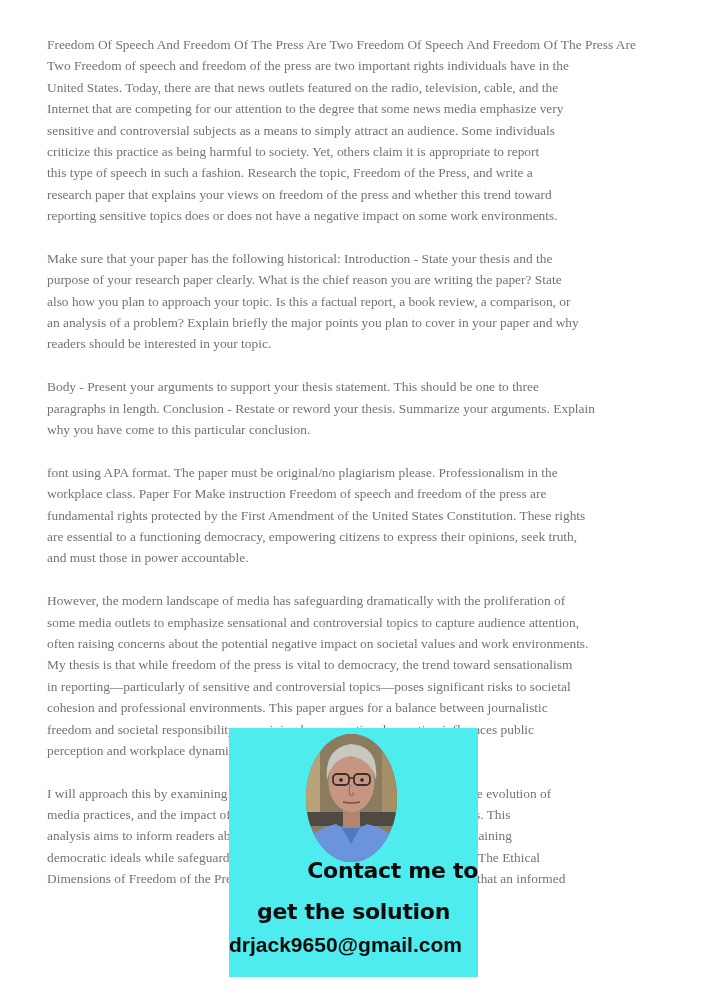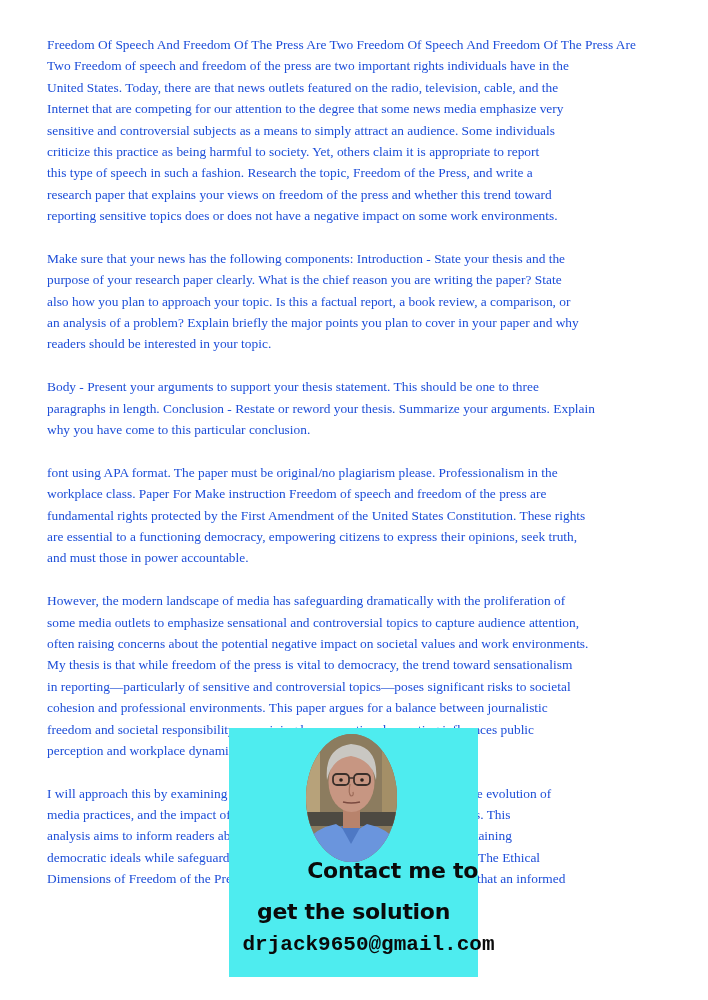--- a/index.html
+++ b/index.html
@@ -29,7 +29,7 @@
       font-family: "Liberation Serif", "DejaVu Serif", serif;
       font-size: 13.4px;
       line-height: 21.4px;
-      color: #1d4ed8;
+      color: #737373;
       white-space: nowrap;
     }
     .para {

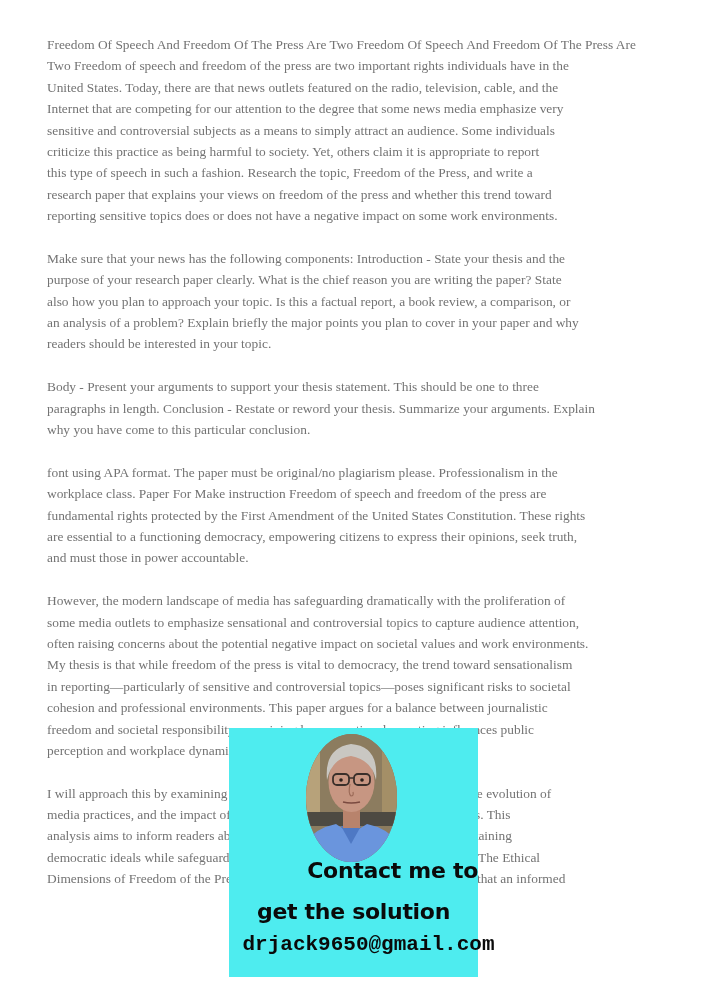--- a/index.html
+++ b/index.html
@@ -109,7 +109,7 @@
     </p>
 
     <p class="para">
-      <span class="line">Make sure that your news has the following components: Introduction - State your thesis and the</span>
+      <span class="line">Make sure that your paper has the following historical: Introduction - State your thesis and the</span>
       <span class="line">purpose of your research paper clearly. What is the chief reason you are writing the paper? State</span>
       <span class="line">also how you plan to approach your topic. Is this a factual report, a book review, a comparison, or</span>
       <span class="line">an analysis of a problem? Explain briefly the major points you plan to cover in your paper and why</span>

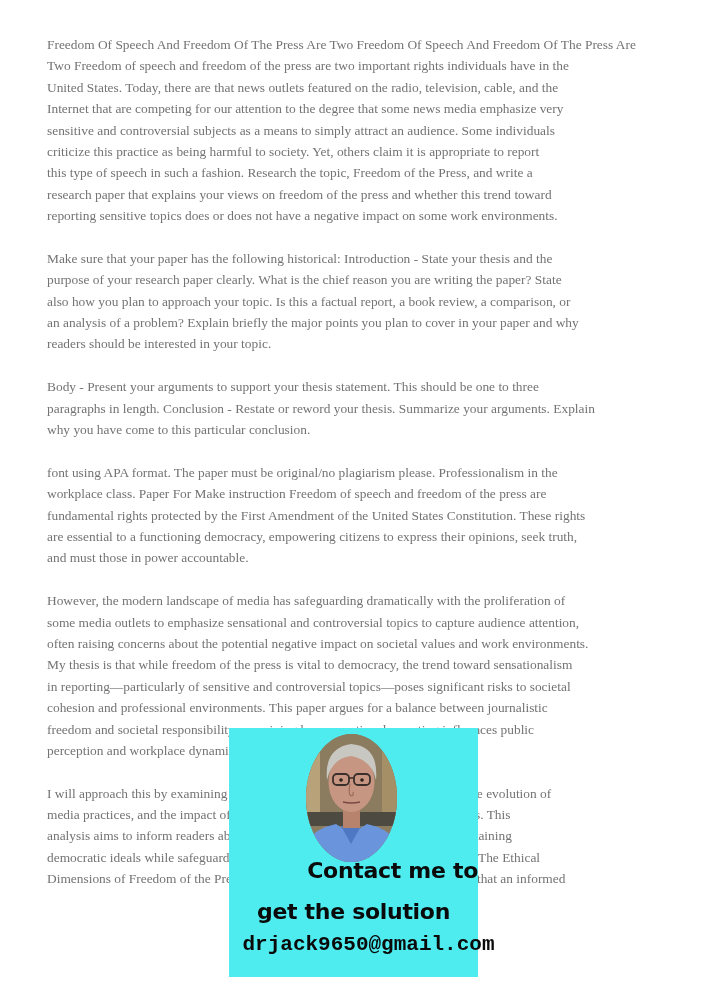--- a/index.html
+++ b/index.html
@@ -82,8 +82,8 @@
       left: 0;
       top: 203px;
       width: 279px;
-      text-align: center;
-      font-family: Liberation Mono, monospace;
+      text-align: left;
+      font-family: Liberation Sans, sans-serif;
       font-weight: bold;
       font-size: 21px;
       line-height: 28px;

